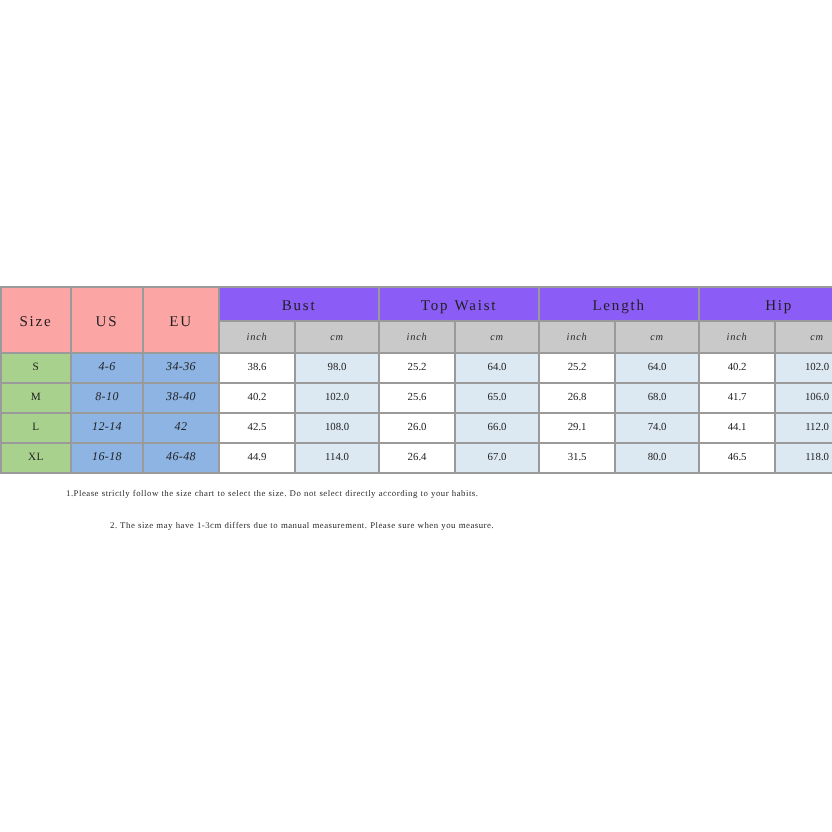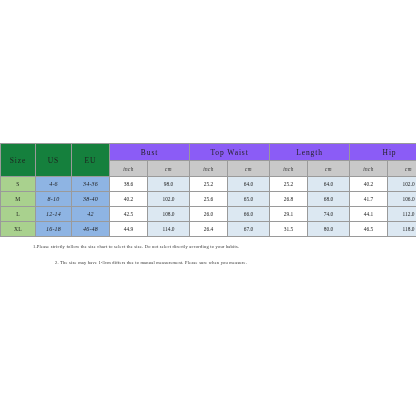--- a/index.html
+++ b/index.html
@@ -58,7 +58,7 @@
     color: #2a2a2a;
   }
   .hdr-left {
-    background: #15803d;
+    background: #fca5a5;
     font-size: 7.5px;
     letter-spacing: 0.9px;
     color: #1f1f1f;

